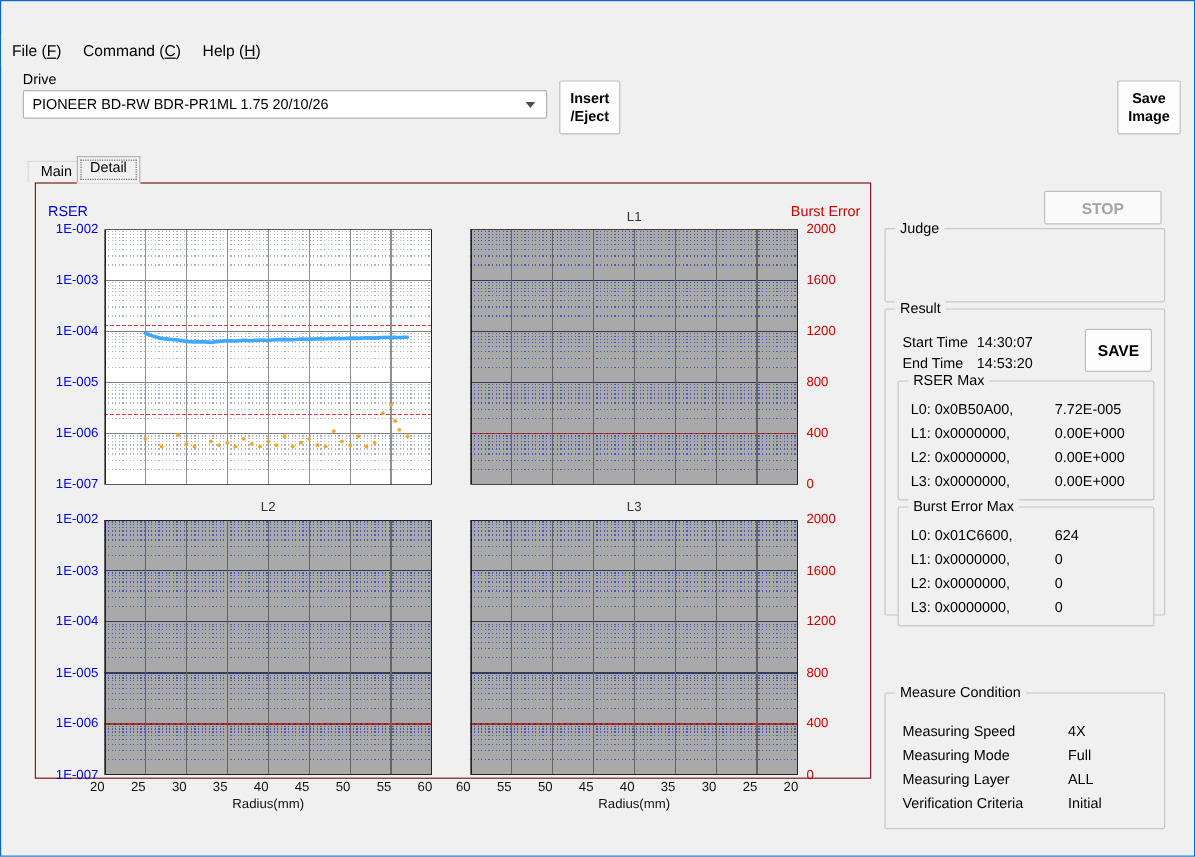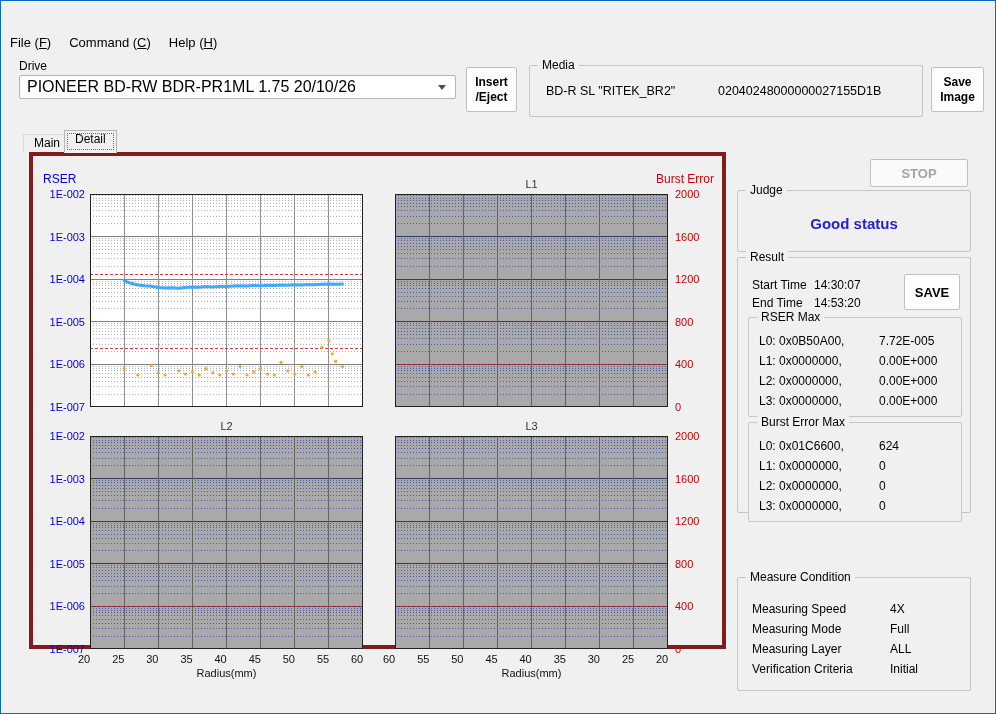--- a/index.html
+++ b/index.html
@@ -96,11 +96,6 @@
     <span>/Eject</span>
   </button>
 
-  <div class="groupbox media-box">
-    <span class="gb-label">Media</span>
-    <span class="media-disc">BD-R SL "RITEK_BR2"</span>
-    <span class="media-serial">02040248000000027155D1B</span>
-  </div>
 
   <button class="btn save-image-btn">
     <span>Save</span>

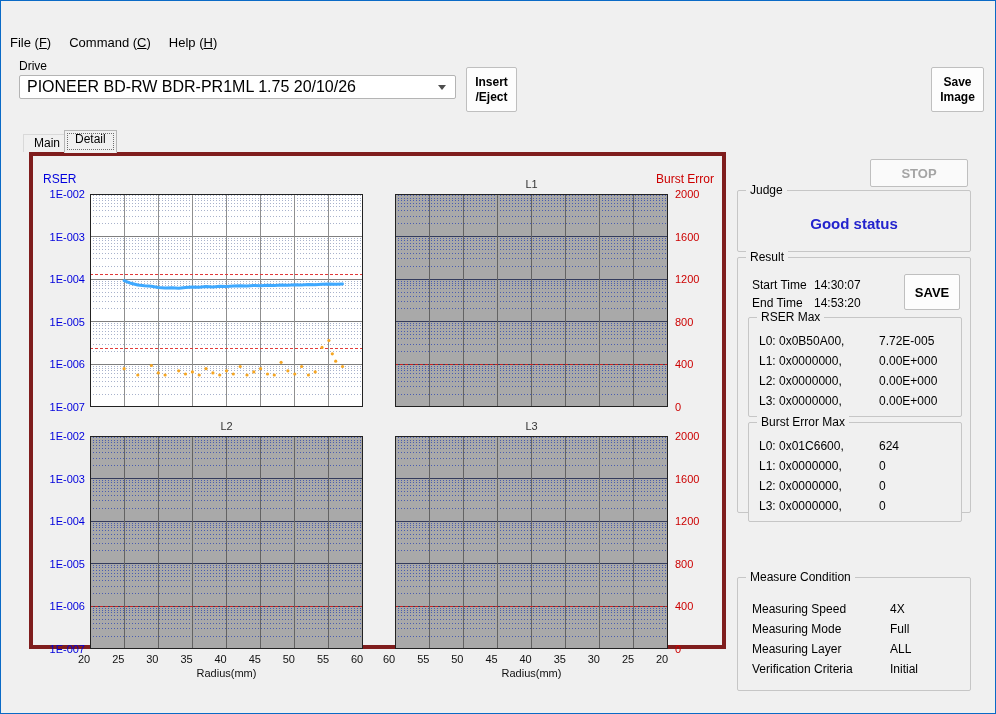--- a/index.html
+++ b/index.html
@@ -21,7 +21,7 @@
   
   .lbl{position:absolute;font-size:12px;}
   .combo{position:absolute;left:18px;top:74px;width:437px;height:24px;background:#fff;border:1px solid #b4b4b4;border-radius:2px;display:flex;align-items:center;}
-  .combo-text{padding-left:7px;font-size:16px;white-space:nowrap;overflow:hidden;}
+  .combo-text{padding-left:7px;font-size:12px;white-space:nowrap;overflow:hidden;}
   .combo-arrow{position:absolute;right:9px;top:9px;width:0;height:0;border-left:4px solid transparent;border-right:4px solid transparent;border-top:5px solid #4d4d4d;}
   .btn{position:absolute;background:#fdfdfd;border:1px solid #bfbfbf;border-radius:2px;font-family:inherit;font-size:12px;font-weight:bold;color:#000;display:flex;flex-direction:column;align-items:center;justify-content:center;line-height:15px;cursor:default;}
   .insert-btn{left:465px;top:66px;width:51px;height:45px;}

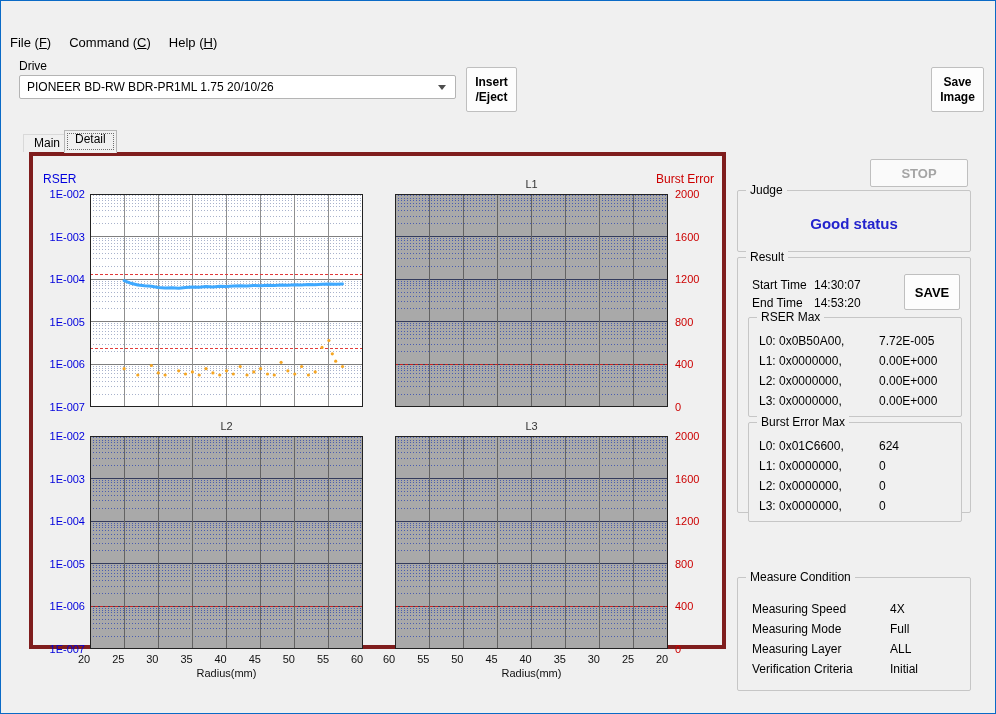--- a/index.html
+++ b/index.html
@@ -40,7 +40,7 @@
   .tab-detail{left:63px;top:129px;height:23px;border:1px solid #b5b5b5;border-bottom:1px solid #f0f0f0;z-index:2;outline:1px dotted #6e6e6e;outline-offset:-4px;}
 
   
-  .chart-panel{position:absolute;left:28px;top:151px;width:697px;height:497px;border:4px solid #7f1d1d;background:#f0f0f0;}
+  .chart-panel{position:absolute;left:28px;top:151px;width:697px;height:497px;border:1px solid #7f1d1d;background:#f0f0f0;}
   .axis-title{position:absolute;top:16px;font-size:12px;}
   .axis-title.rser{left:10px;color:var(--rser);}
   .axis-title.burst{right:8px;color:var(--burst);}

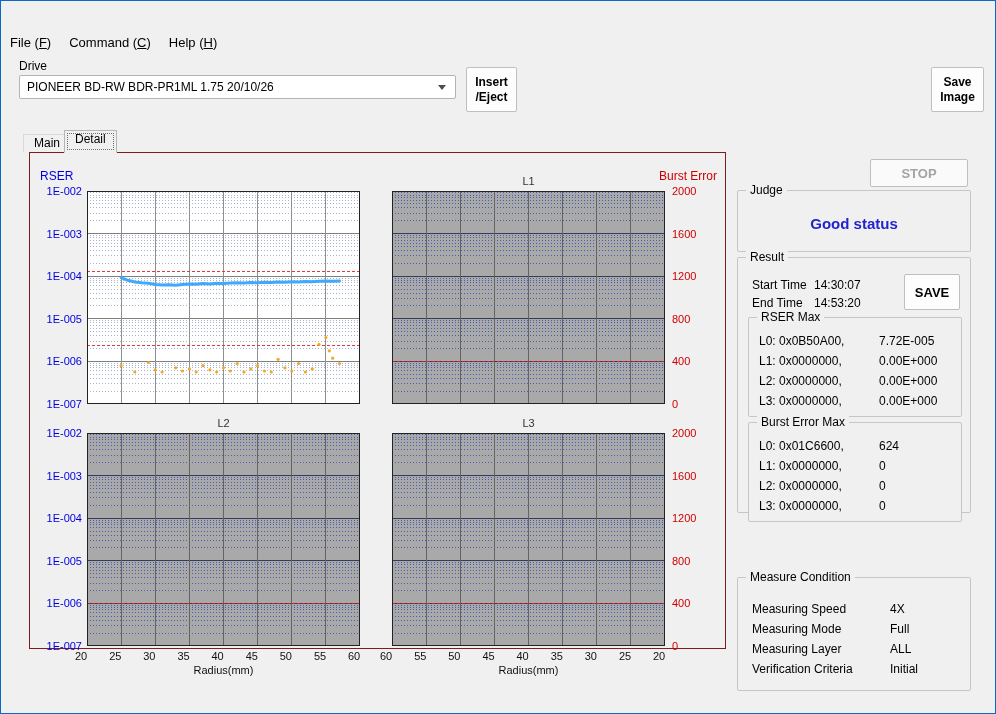--- a/index.html
+++ b/index.html
@@ -426,7 +426,6 @@
 
   <div class="groupbox judge-box">
     <span class="gb-label">Judge</span>
-    <div class="judge-status">Good status</div>
   </div>
 
   <div class="groupbox result-box">

